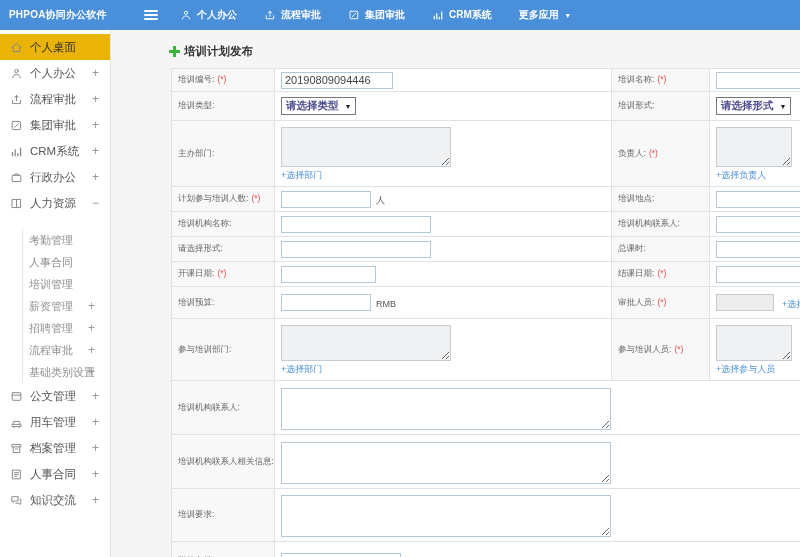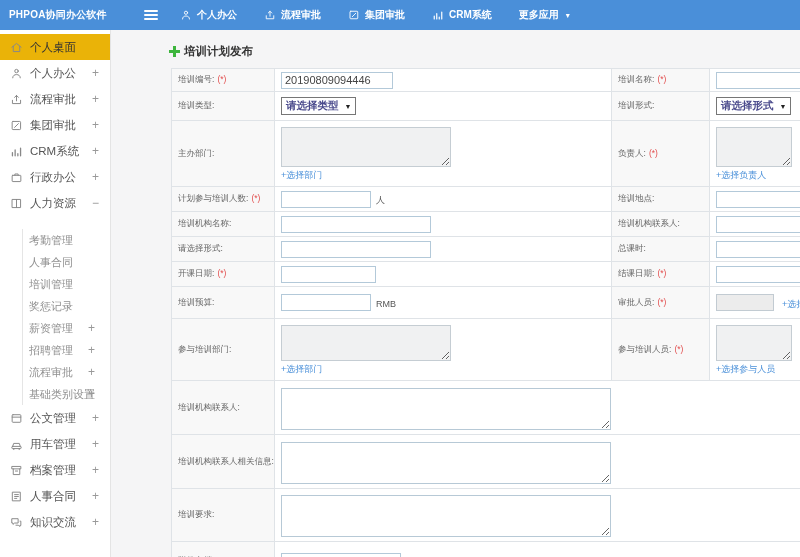--- a/index.html
+++ b/index.html
@@ -192,9 +192,6 @@
         </div>
         <div class="sub-item">
           <span>培训管理</span>
-        </div>
-        <div class="sub-item">
-          <span>奖惩记录</span>
         </div>
         <div class="sub-item">
           <span>薪资管理</span>

